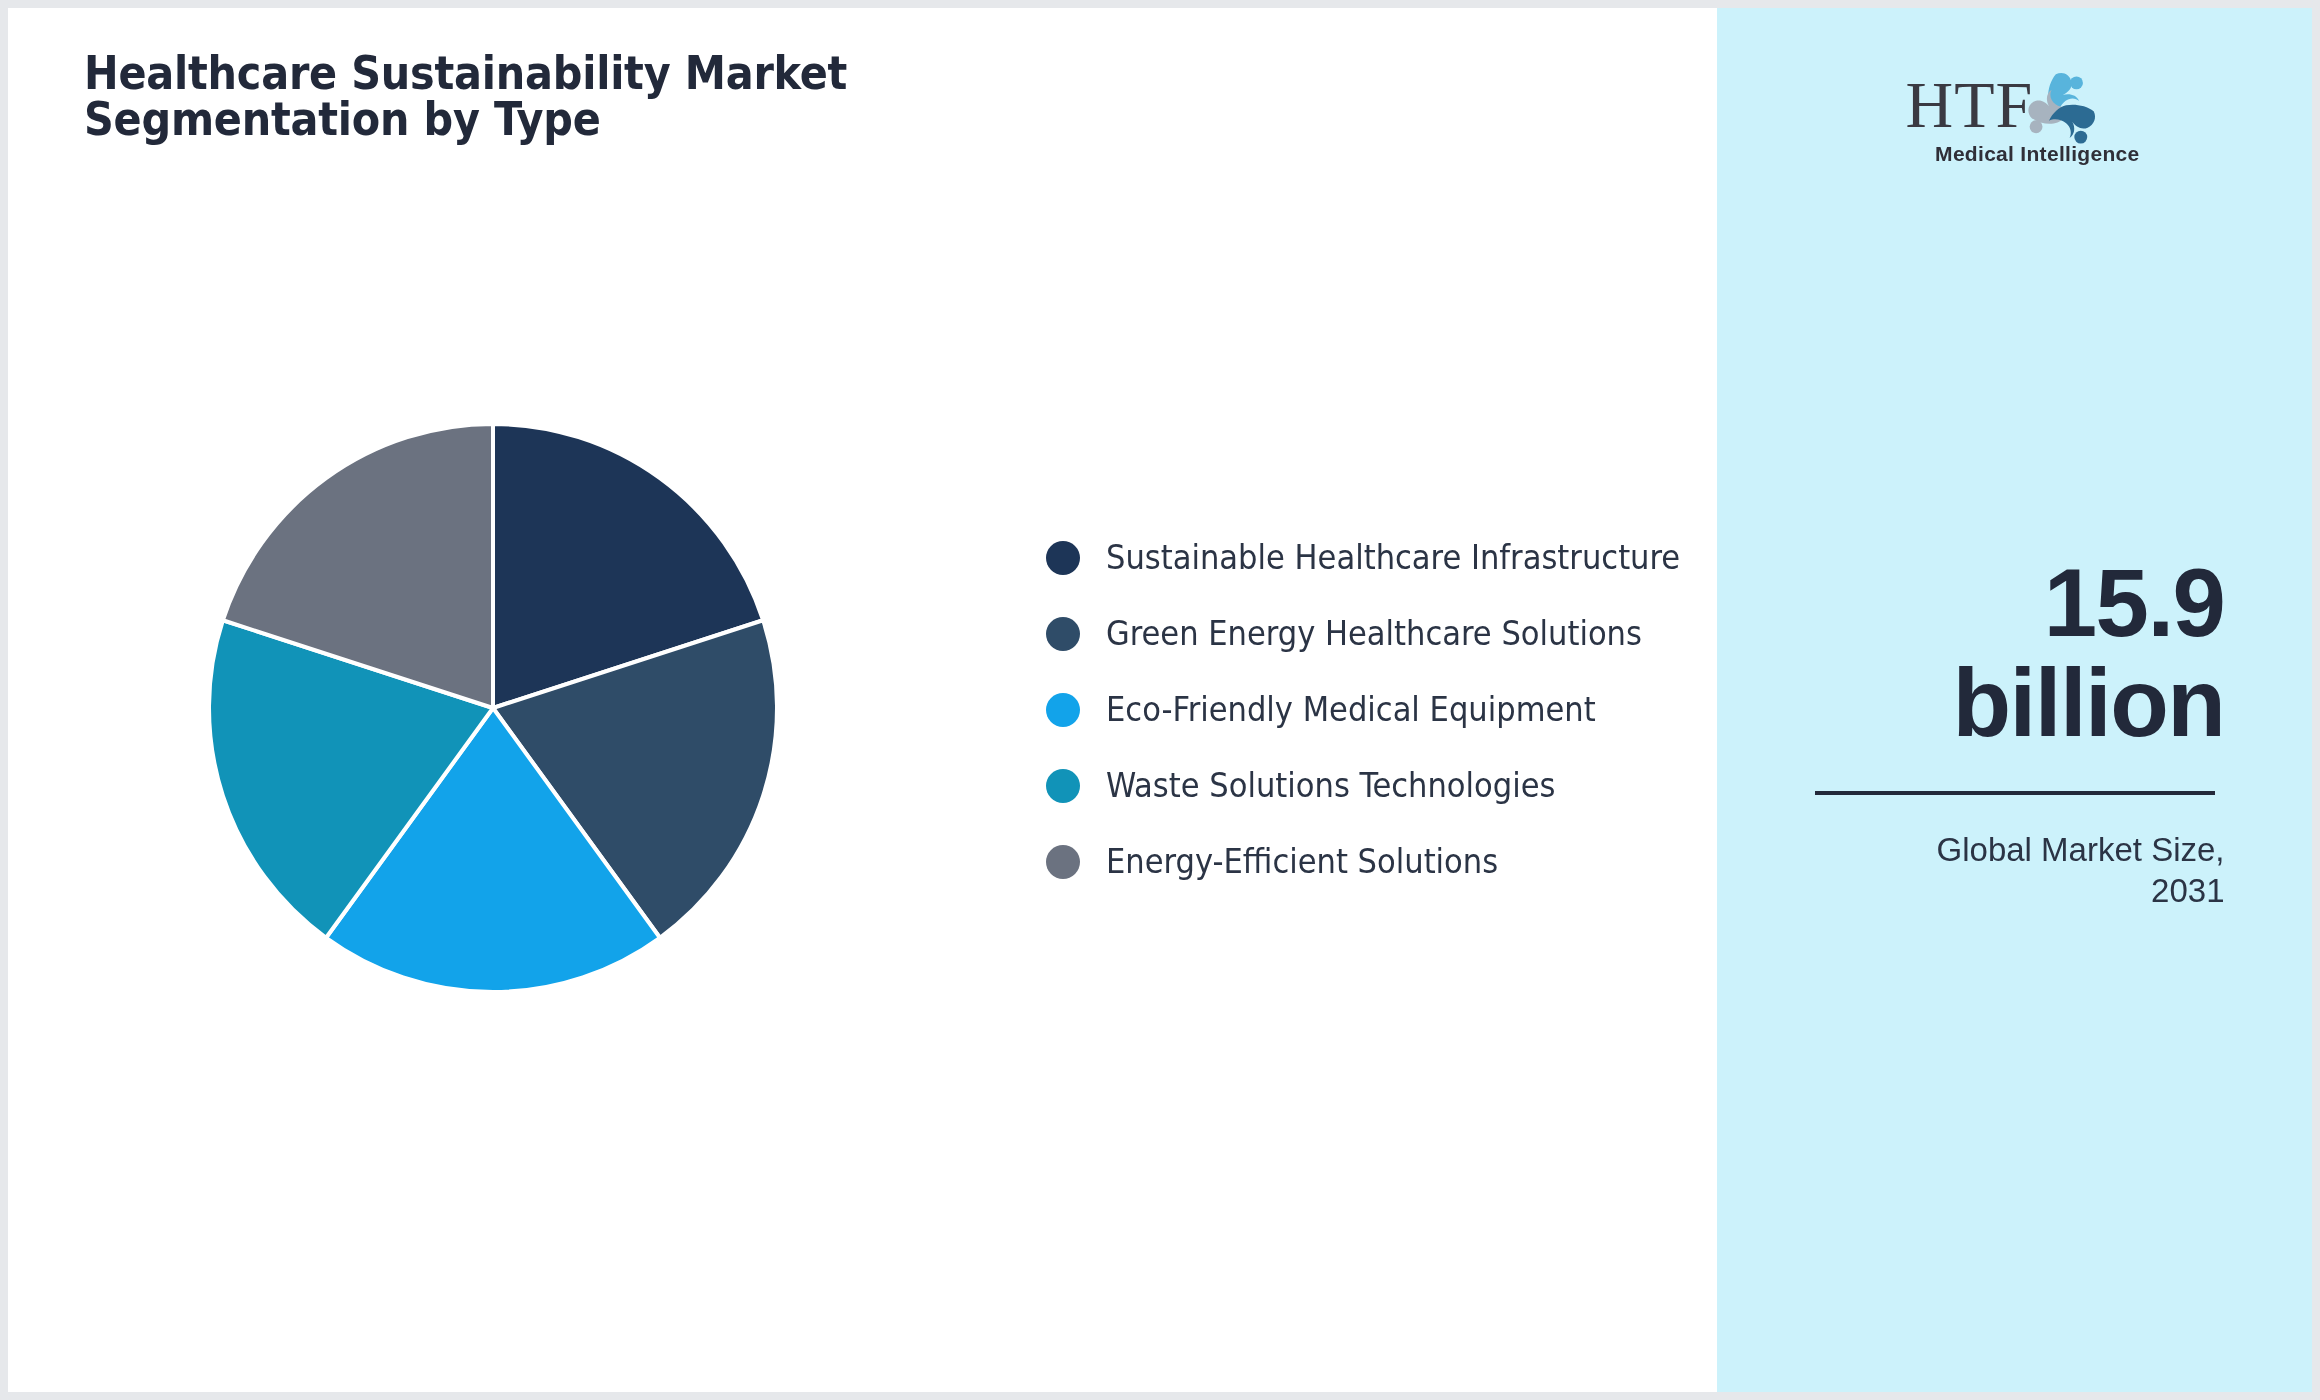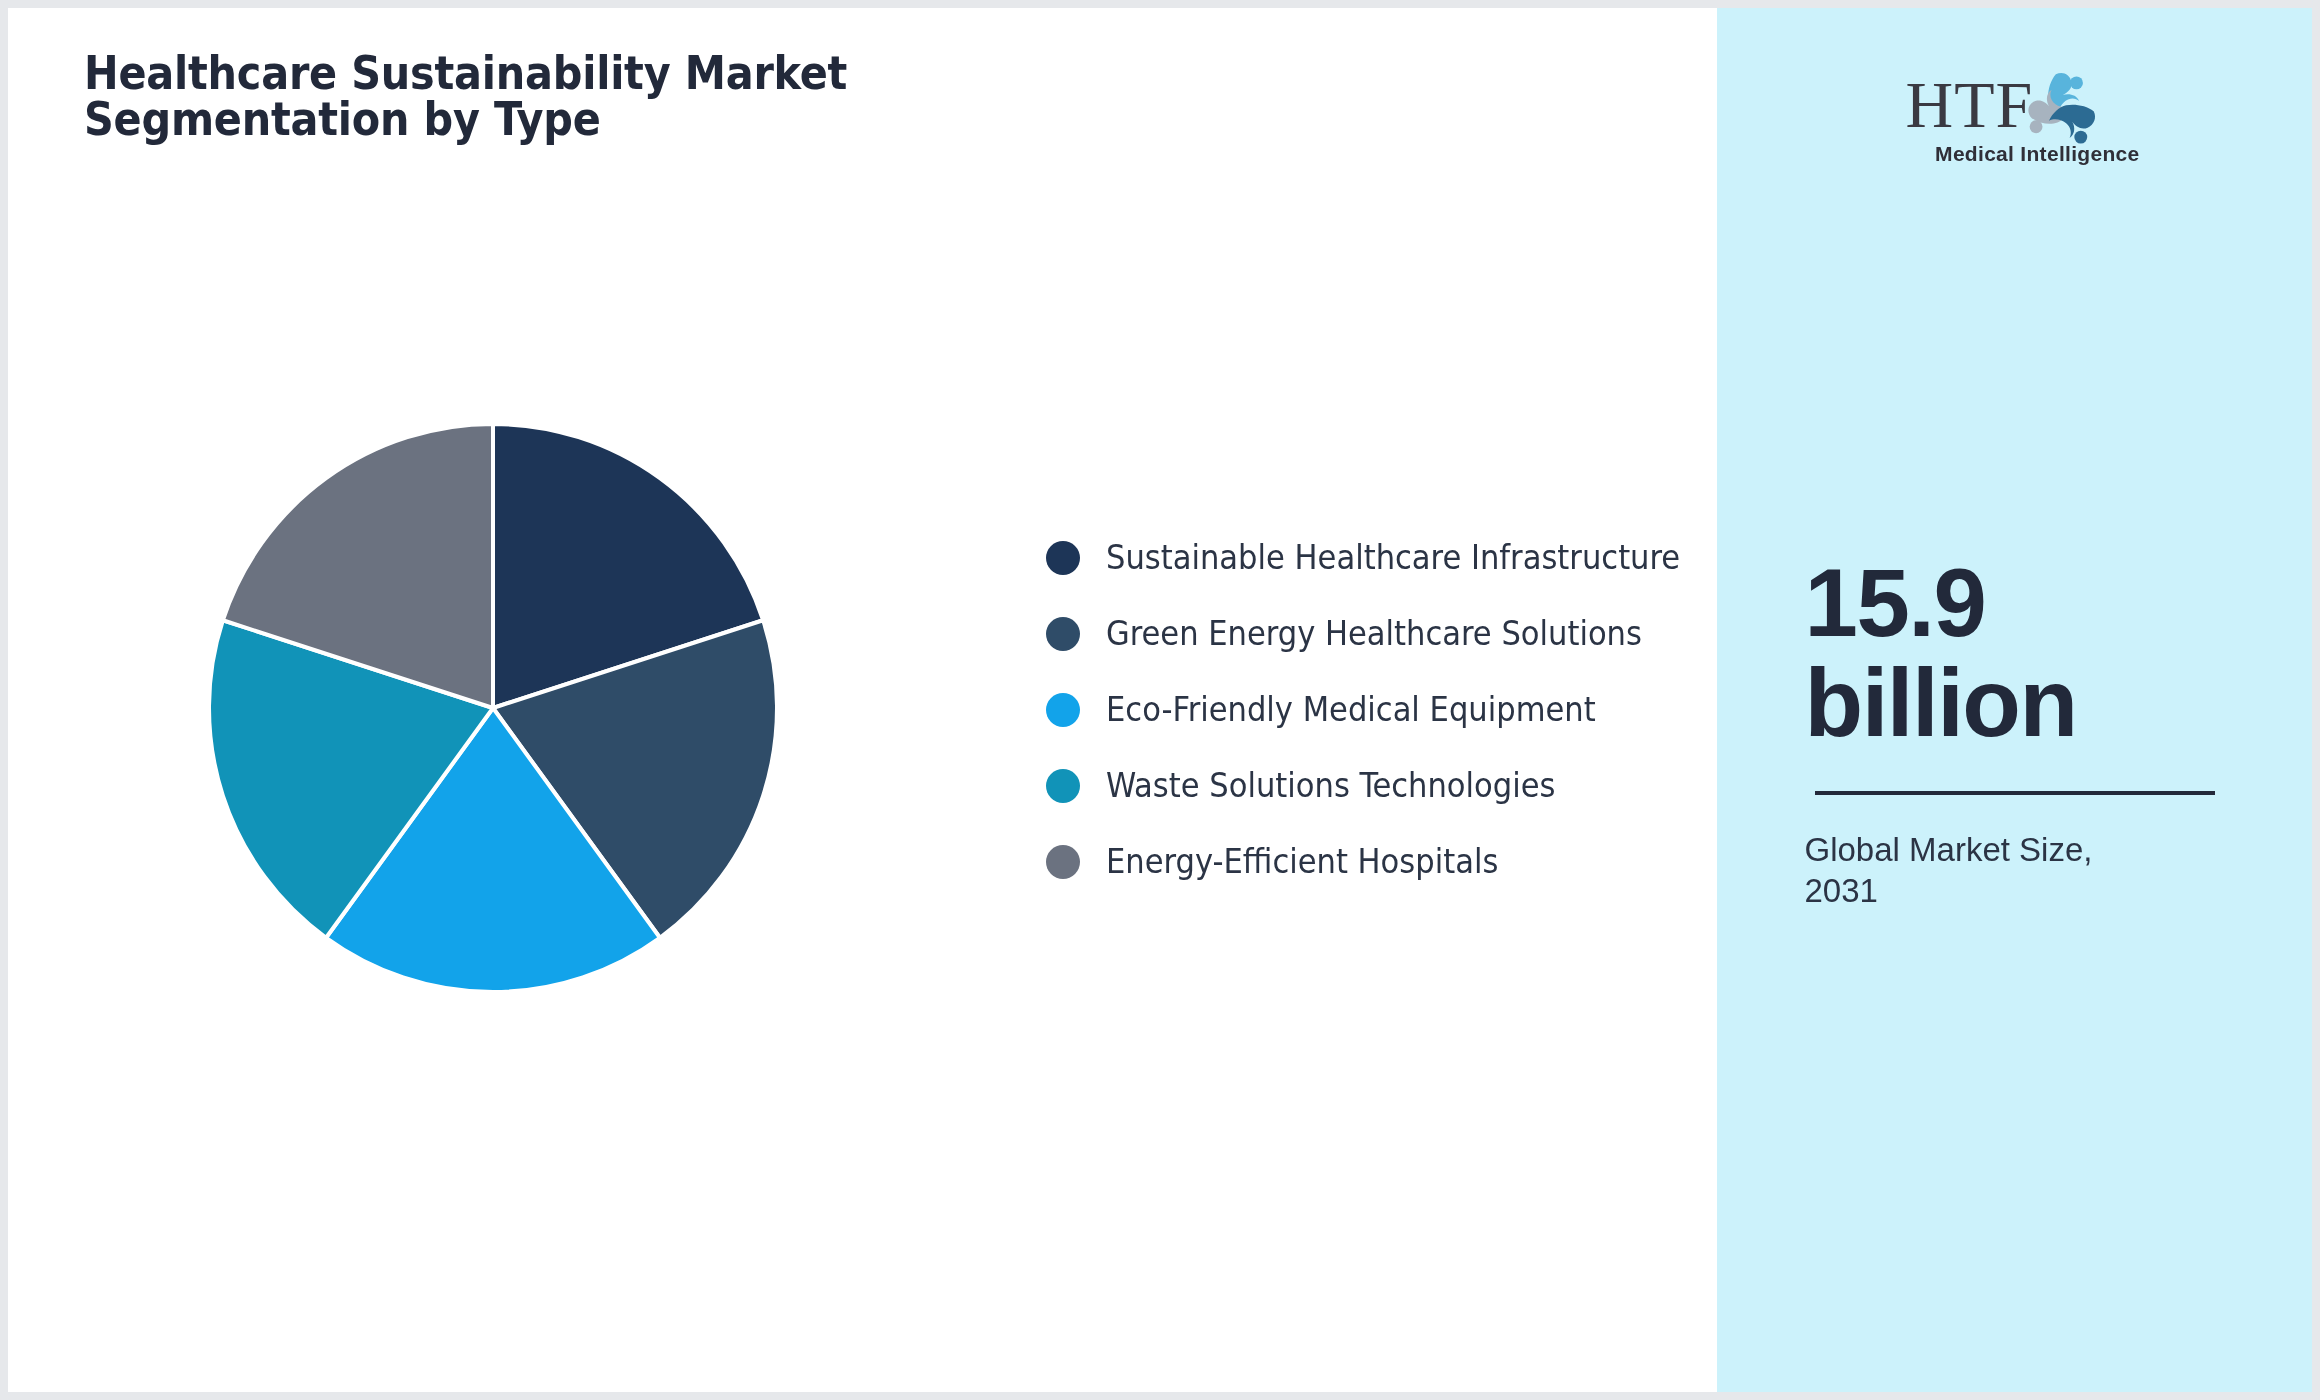--- a/index.html
+++ b/index.html
@@ -159,7 +159,7 @@
     top: 545px;
     transform: translateX(-50%);
     width: 420px;
-    text-align: left;
+    text-align: right;
   }
   .stat-value {
     font-family: "Liberation Sans", sans-serif;

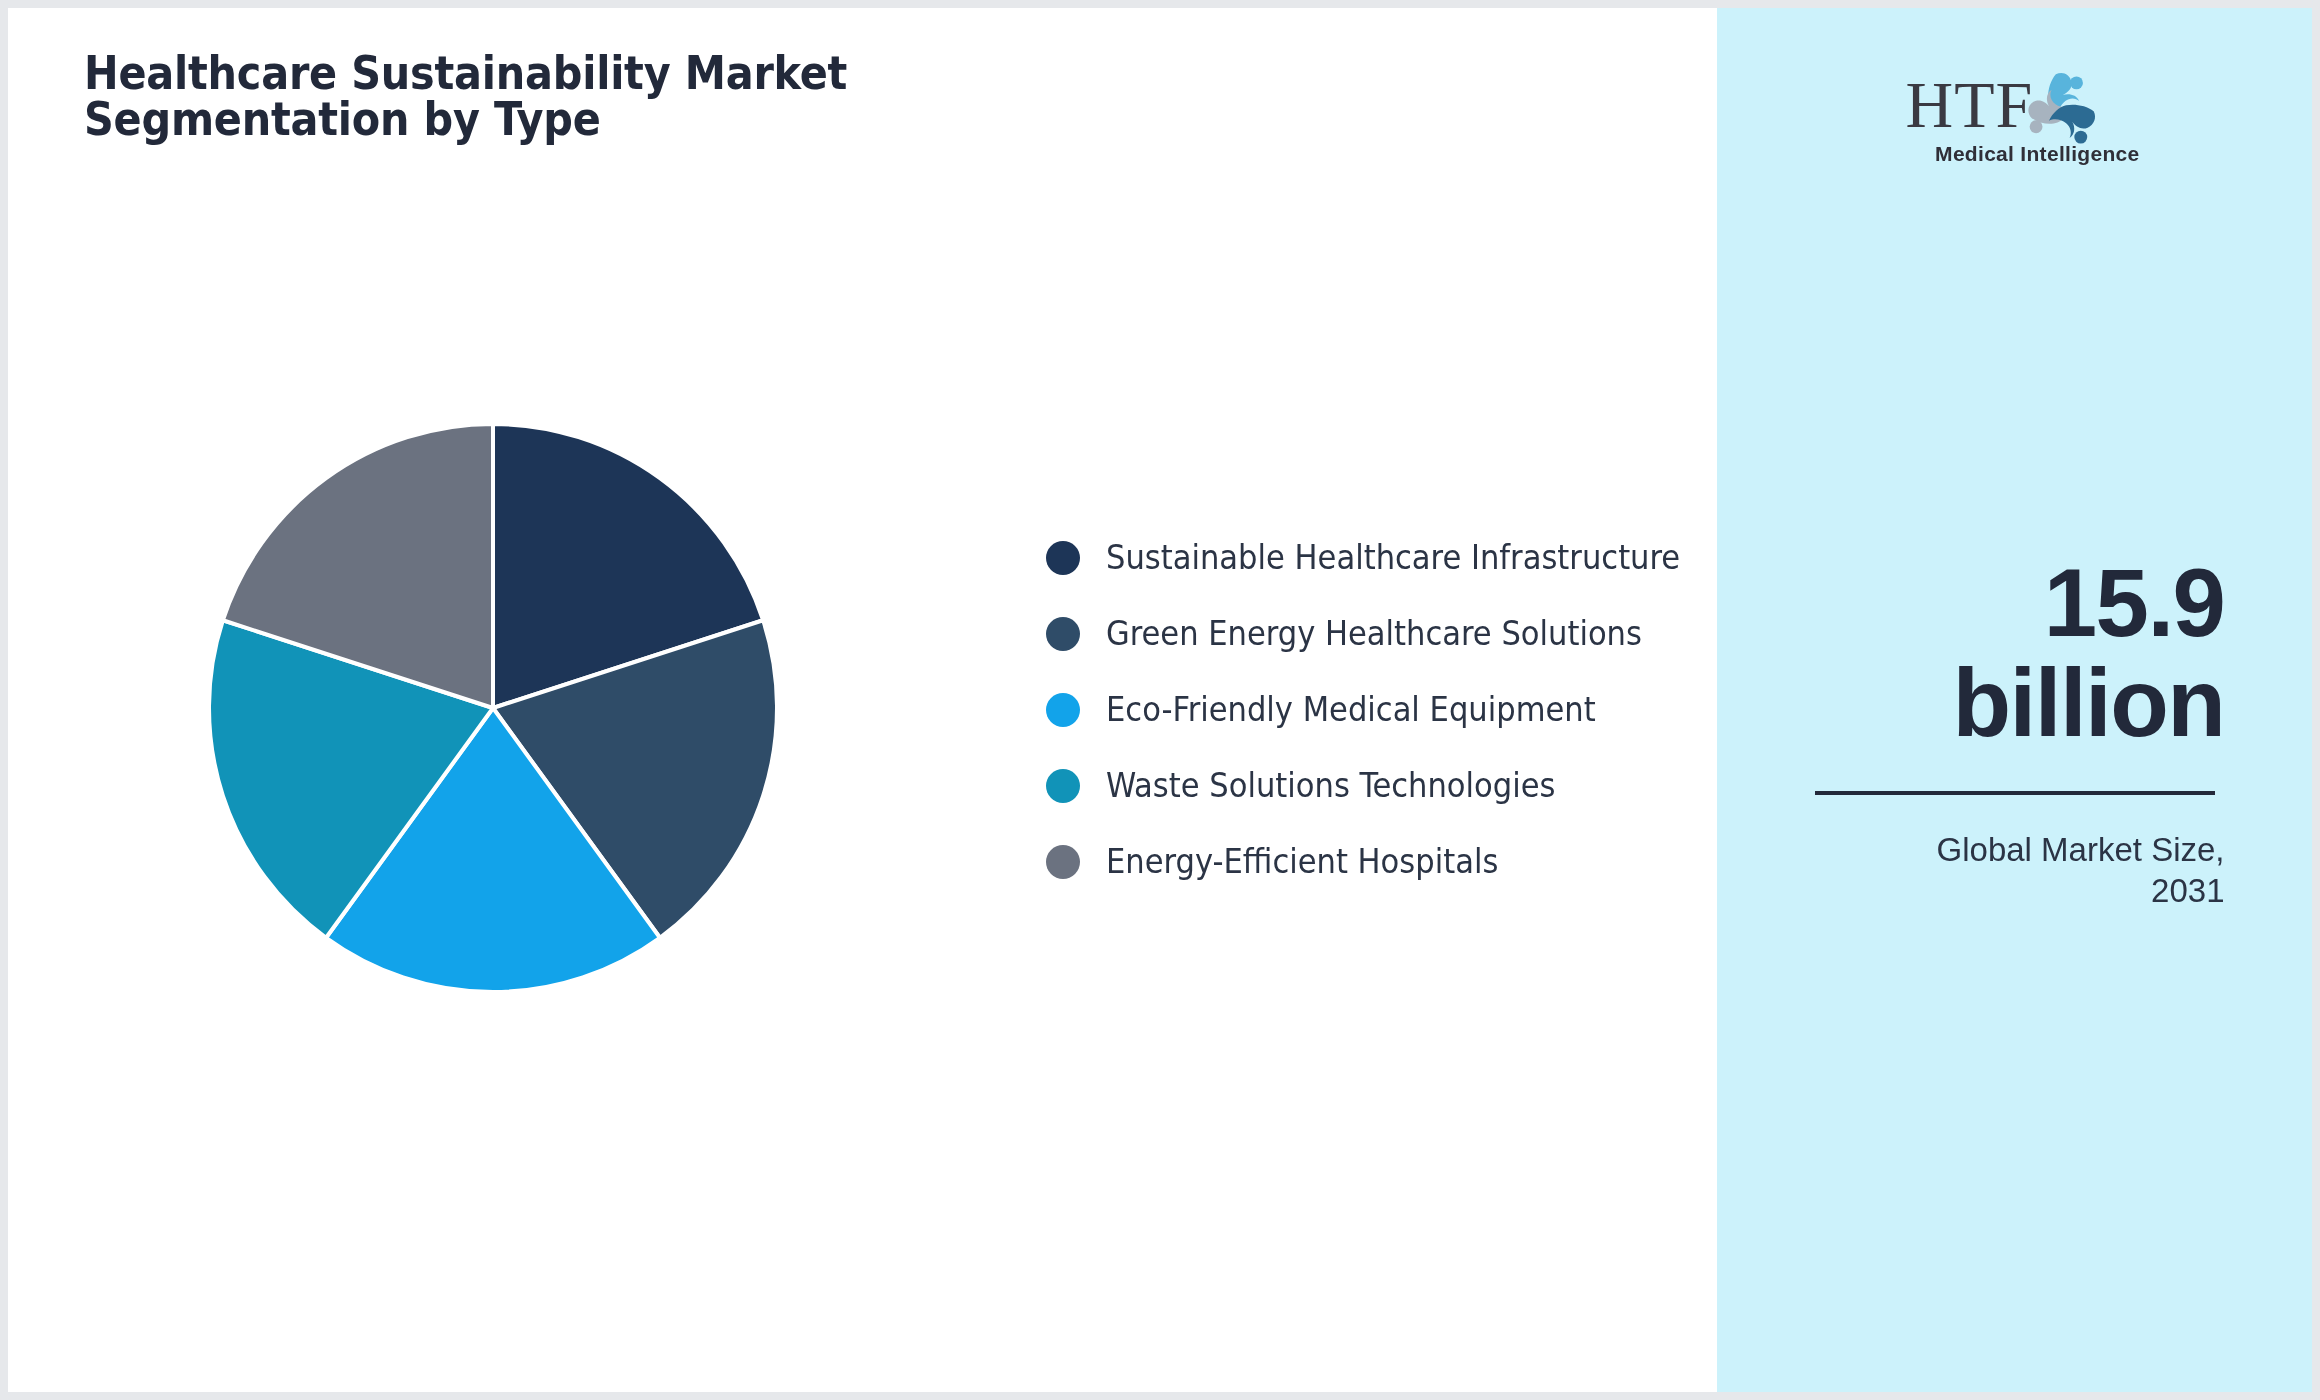--- a/index.html
+++ b/index.html
@@ -242,7 +242,7 @@
 
         <div class="legend-item">
           <span class="legend-swatch" style="background-color: rgb(107, 114, 128);"></span>
-          <span class="legend-label">Energy-Efficient Hospitals</span>
+          <span class="legend-label">Energy-Efficient Solutions</span>
         </div>
 
       </div>

